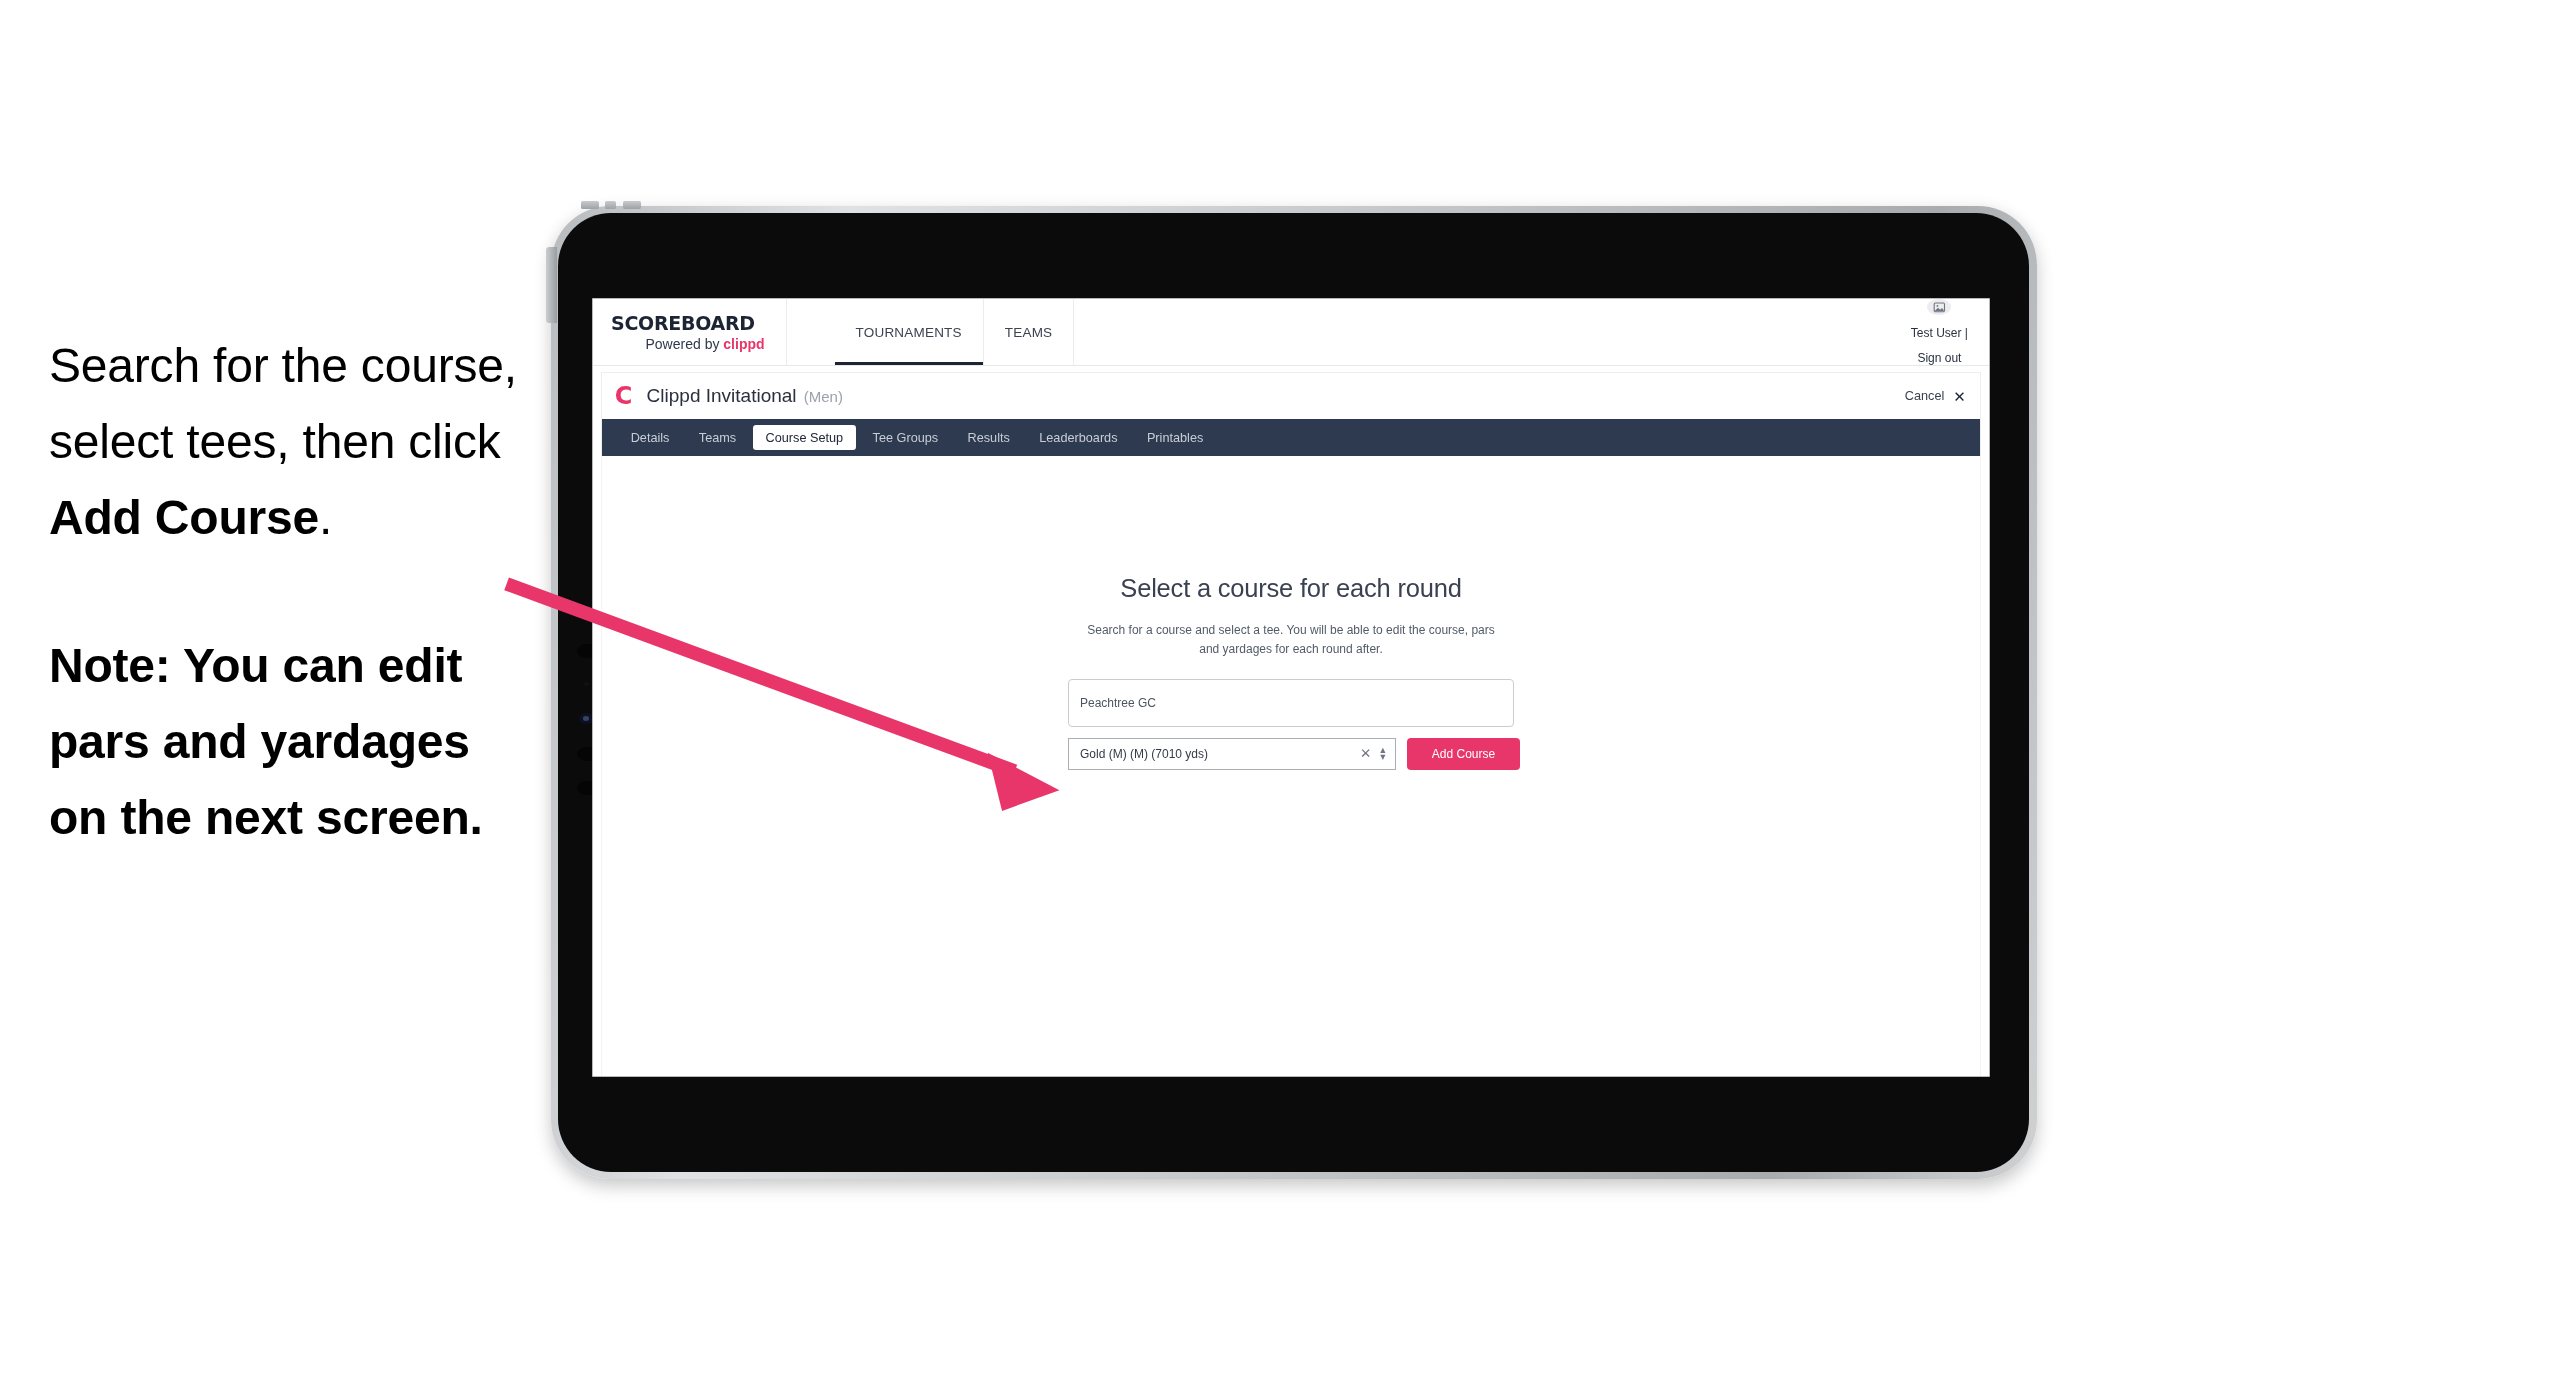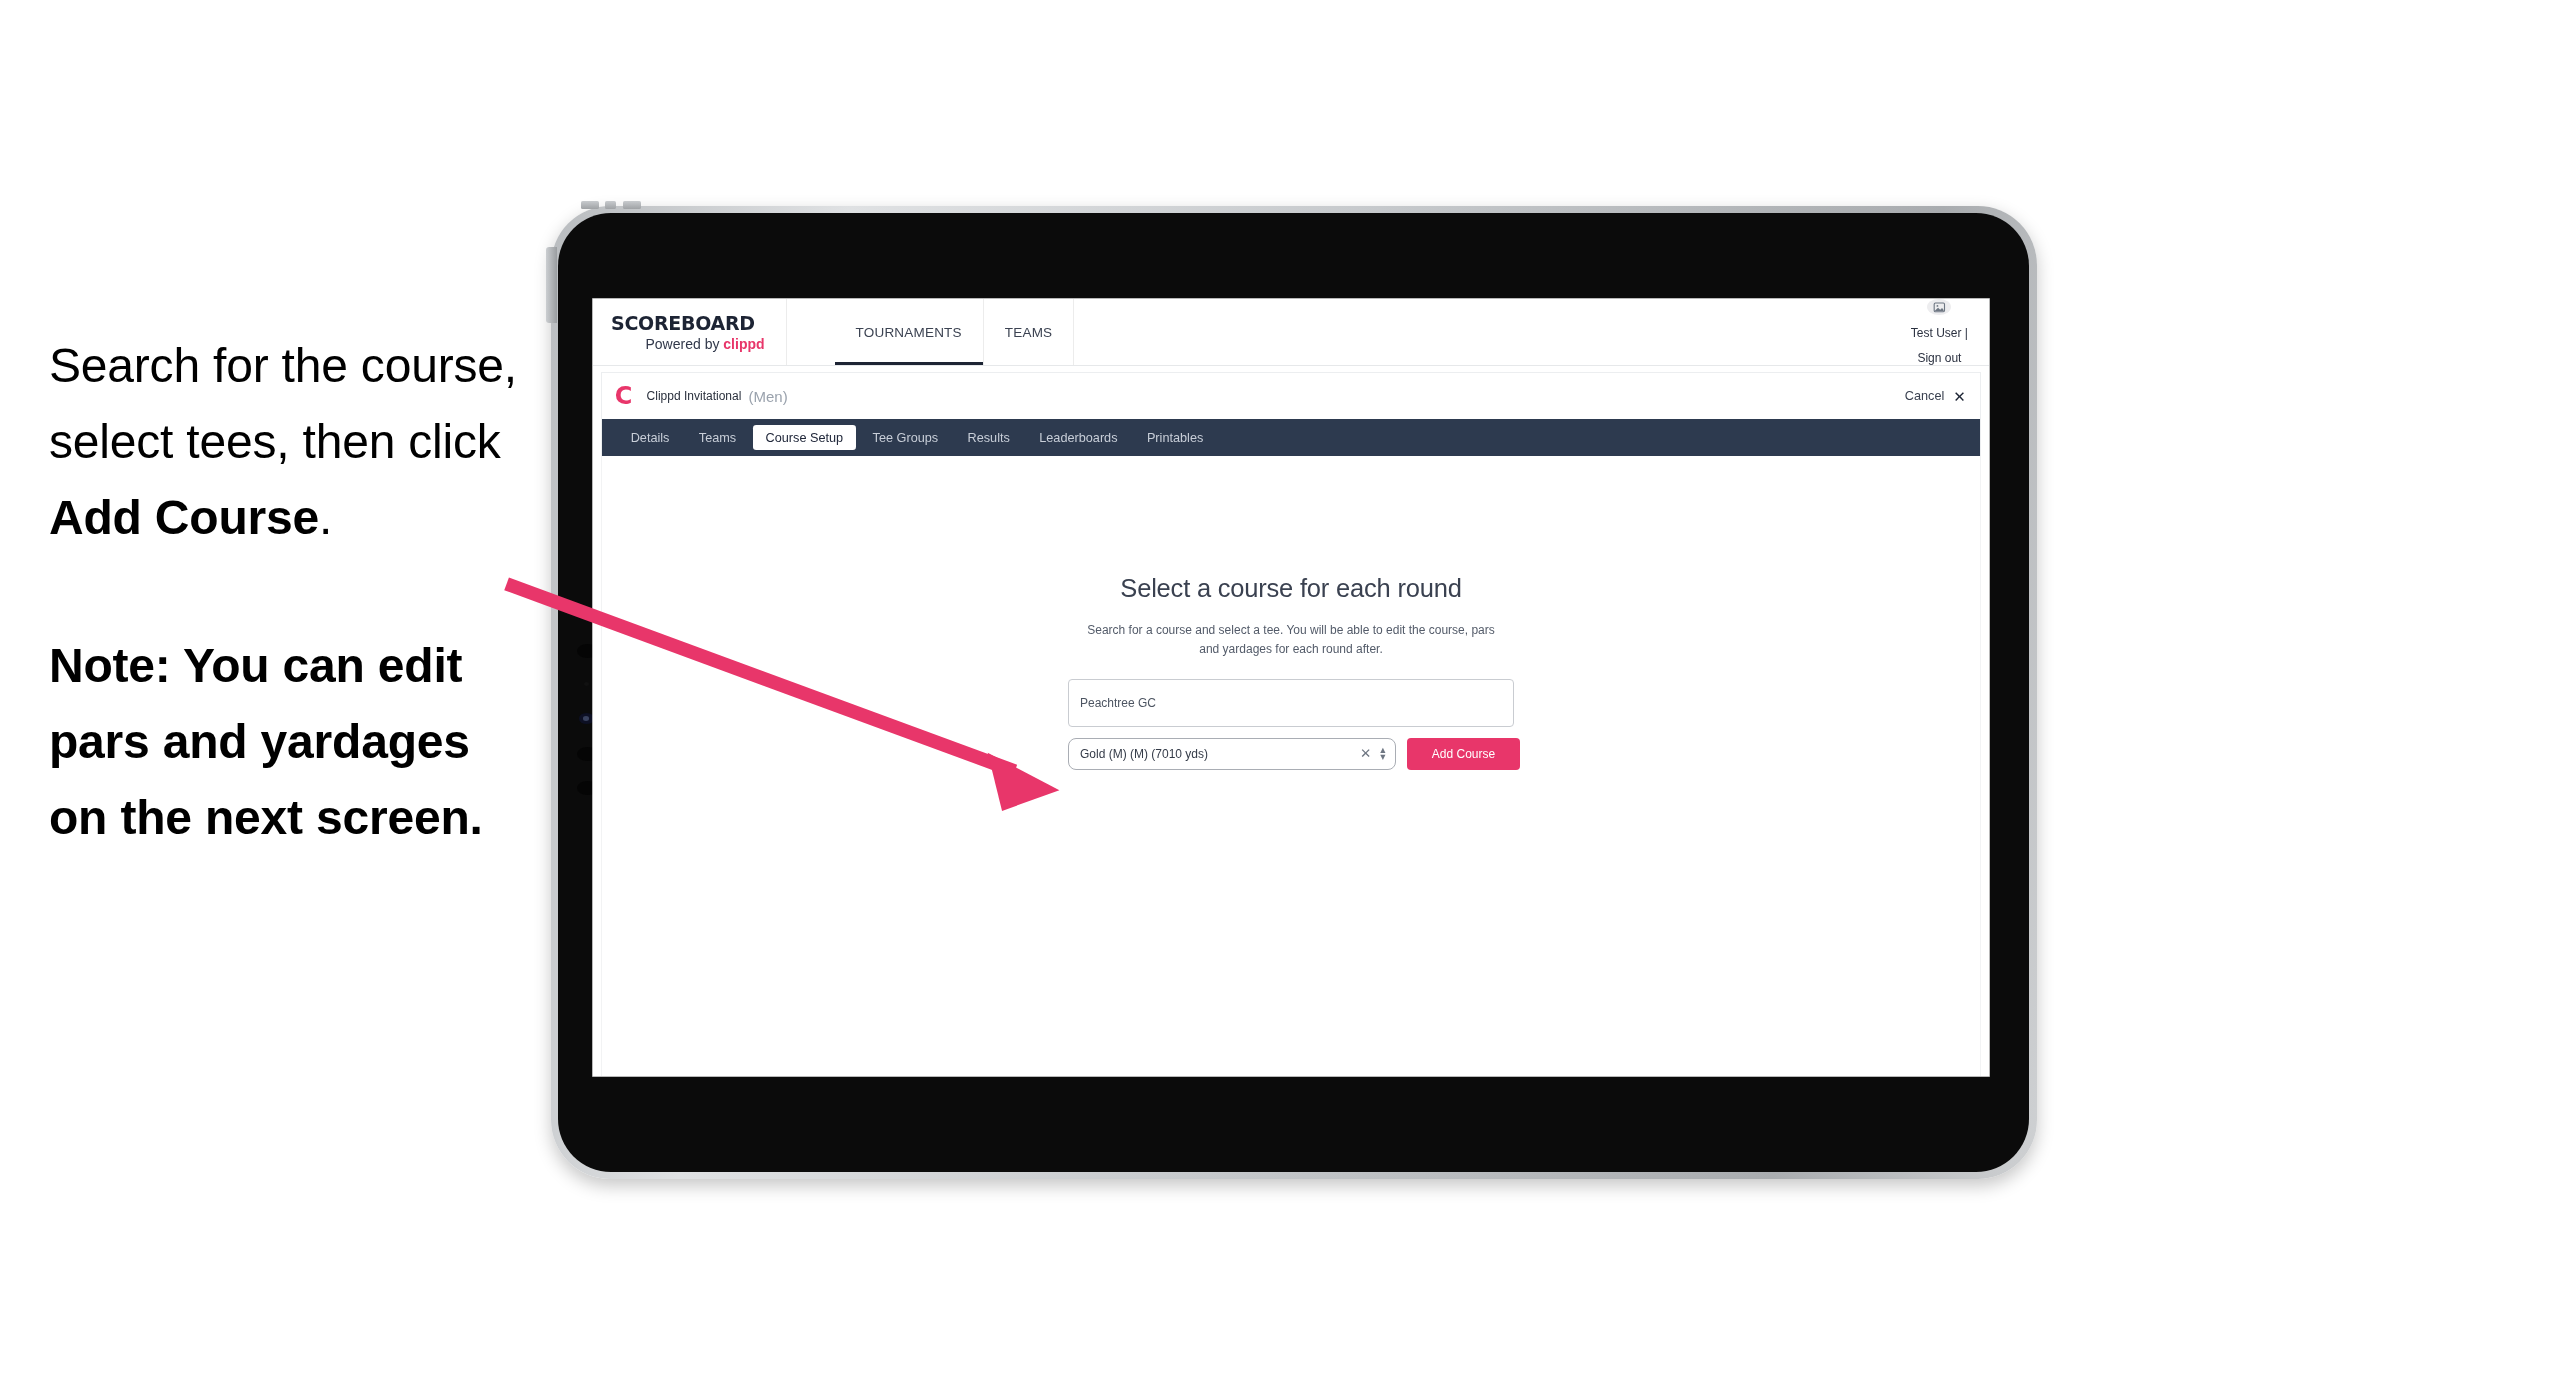--- a/index.html
+++ b/index.html
@@ -171,7 +171,7 @@
     line-height: 1;
     margin-right: 14.3px;
   }
-  .tname { font-size: 12px; color: #2a303d; }
+  .tname { font-size: 19px; color: #2a303d; }
   .tgender { font-size: 15px; color: #9aa2ad; margin-left: 7.2px; }
   .cancel-wrap {
     margin-left: auto;

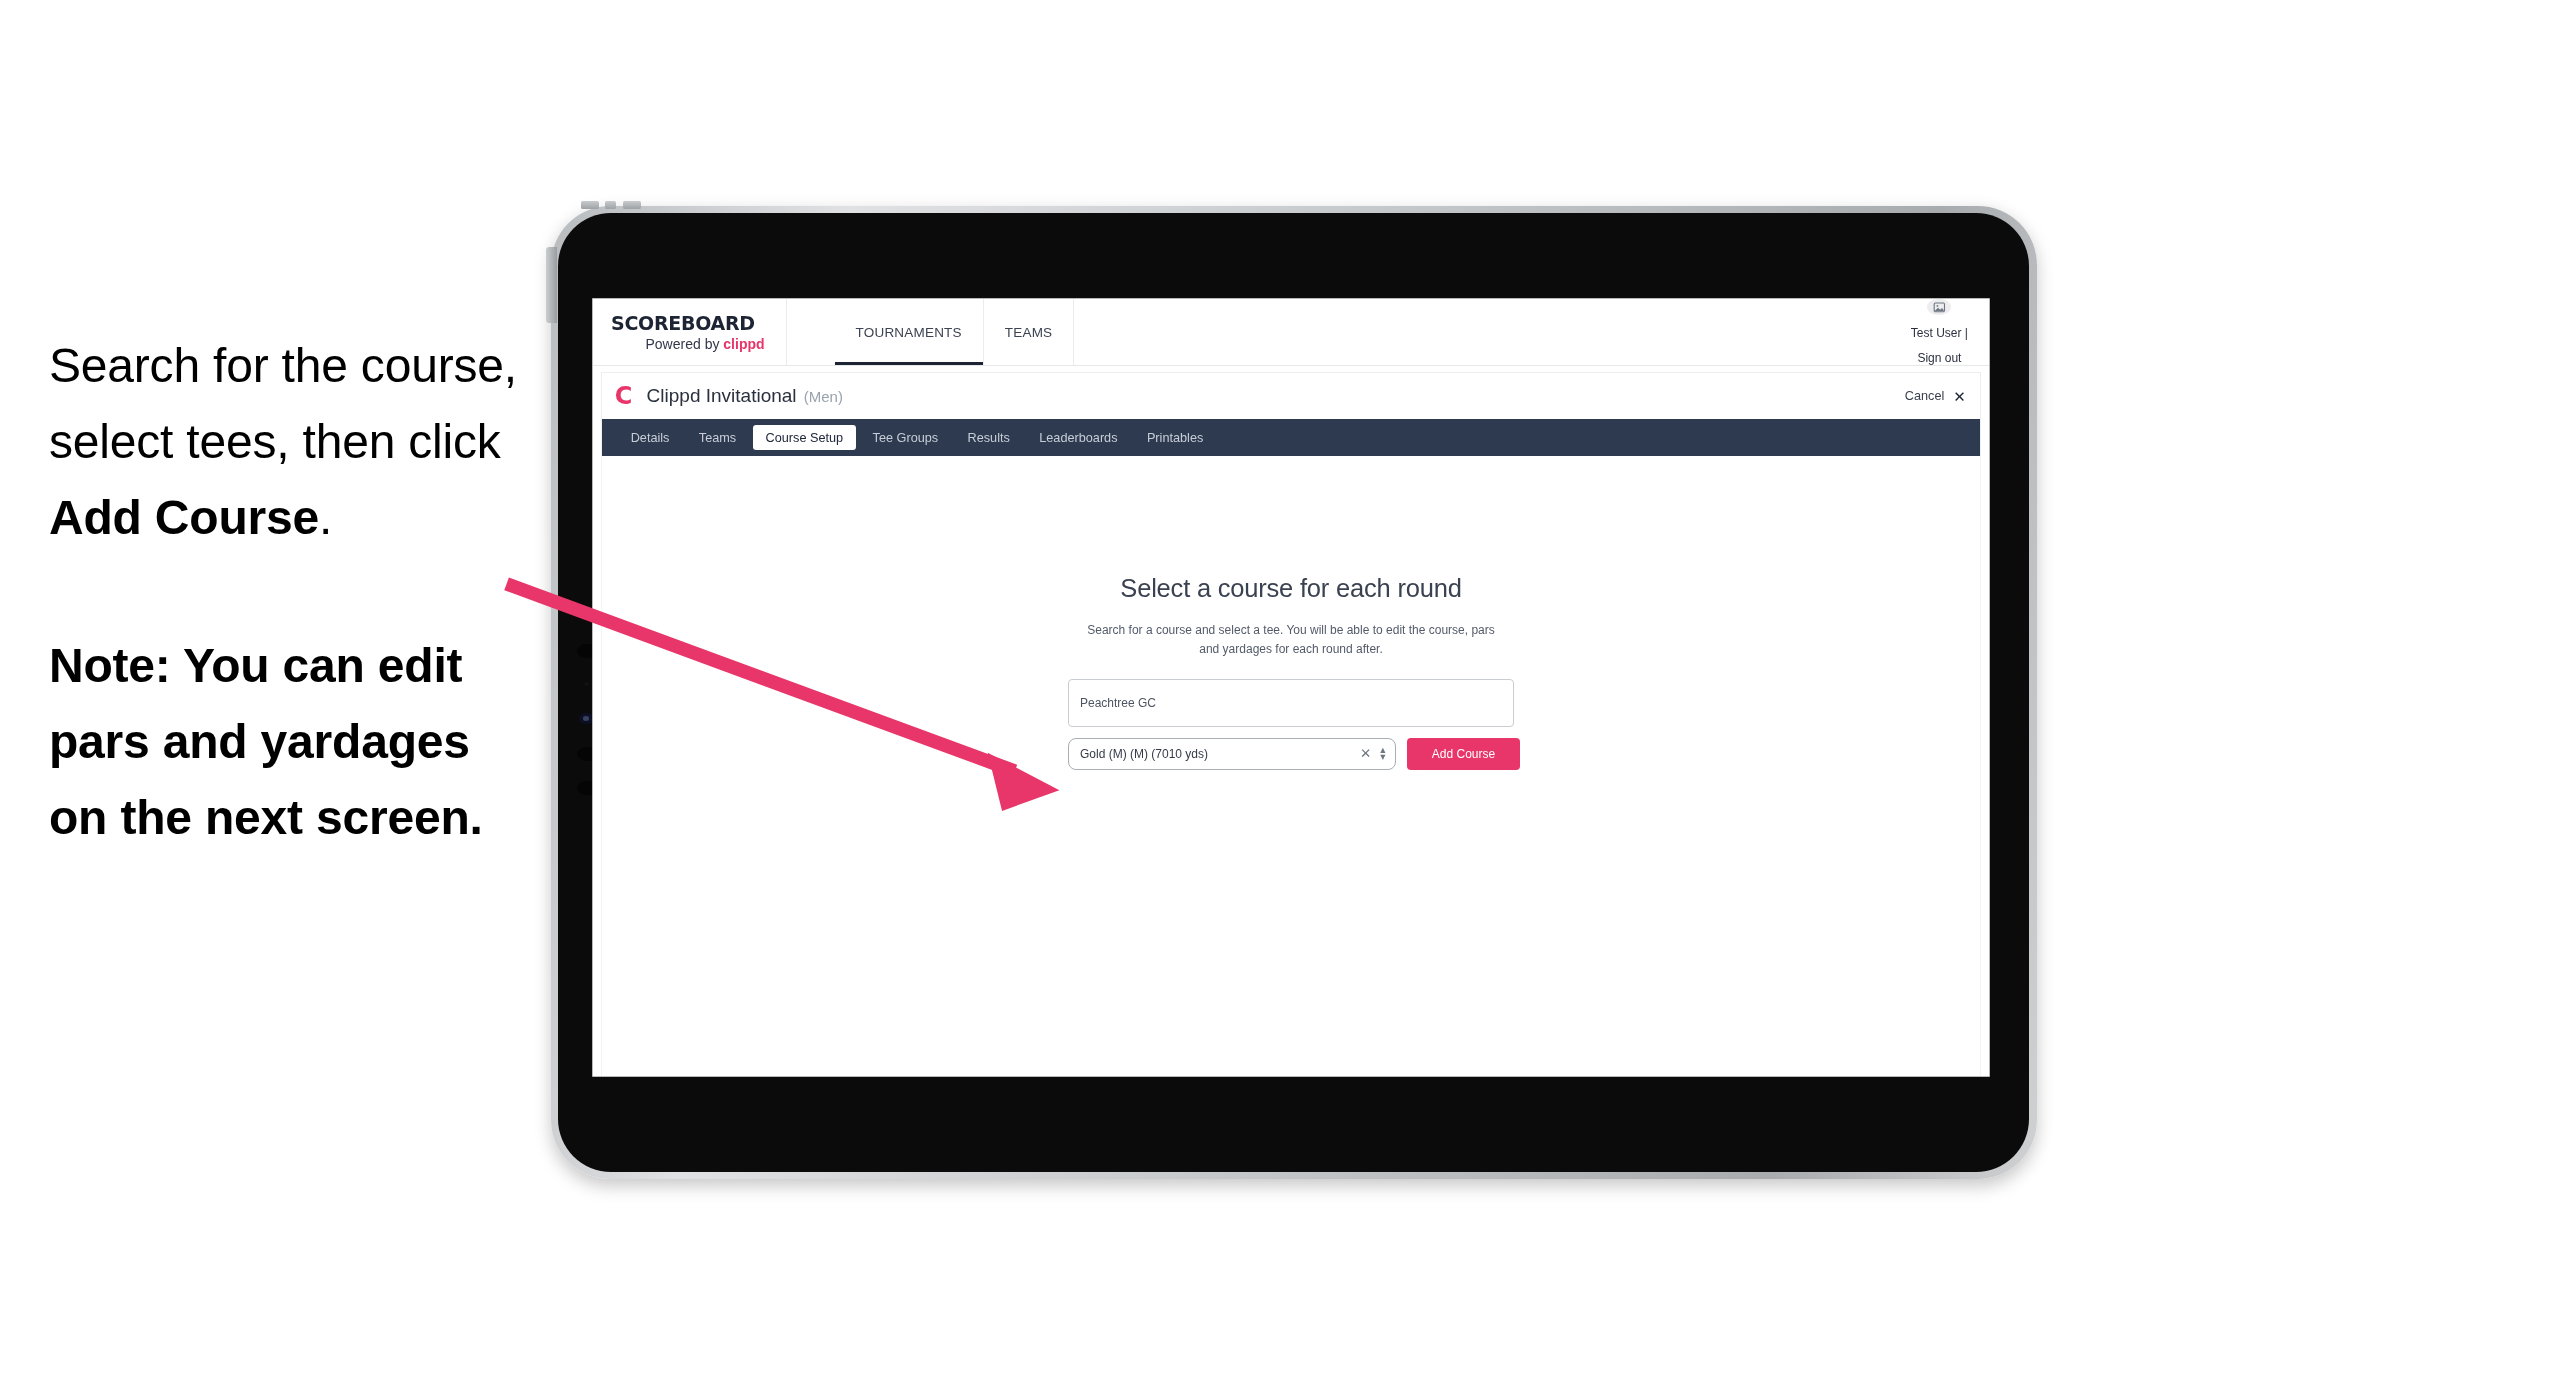--- a/index.html
+++ b/index.html
@@ -256,7 +256,7 @@
     flex: 0 0 328px;
     height: 32px;
     border: 0.8px solid #a9adb4;
-    border-radius: 8px;
+    border-radius: 0;
     background: #fff;
     display: flex; align-items: center;
     padding: 0 9.6px 0 11px;

